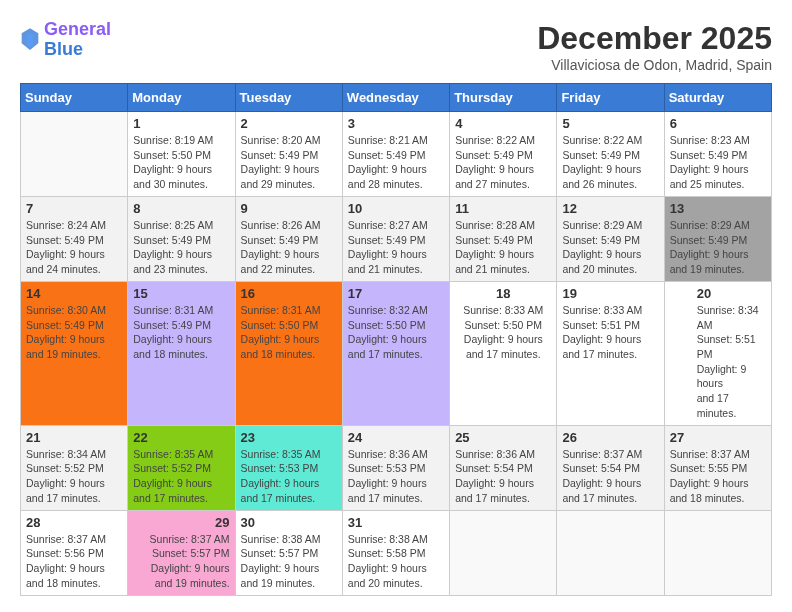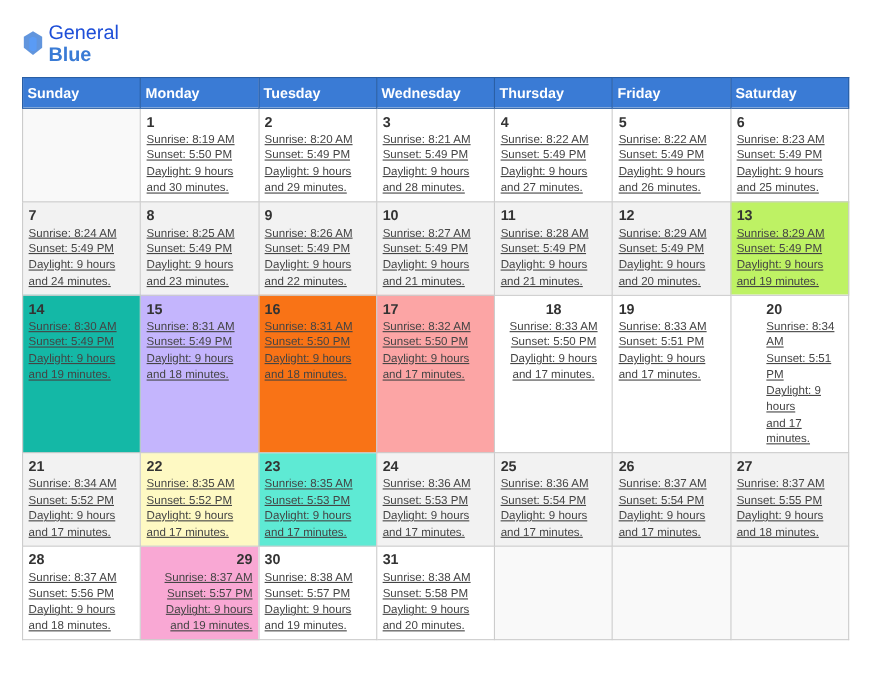--- a/index.html
+++ b/index.html
@@ -28,8 +28,8 @@
     }
     .logo-general {
       font-size: 18px;
-      font-weight: normal;
-      color: #1d4ed8;
+      font-weight: bold;
+      color: #8b5cf6;
     }
     .logo-blue {
       font-size: 18px;

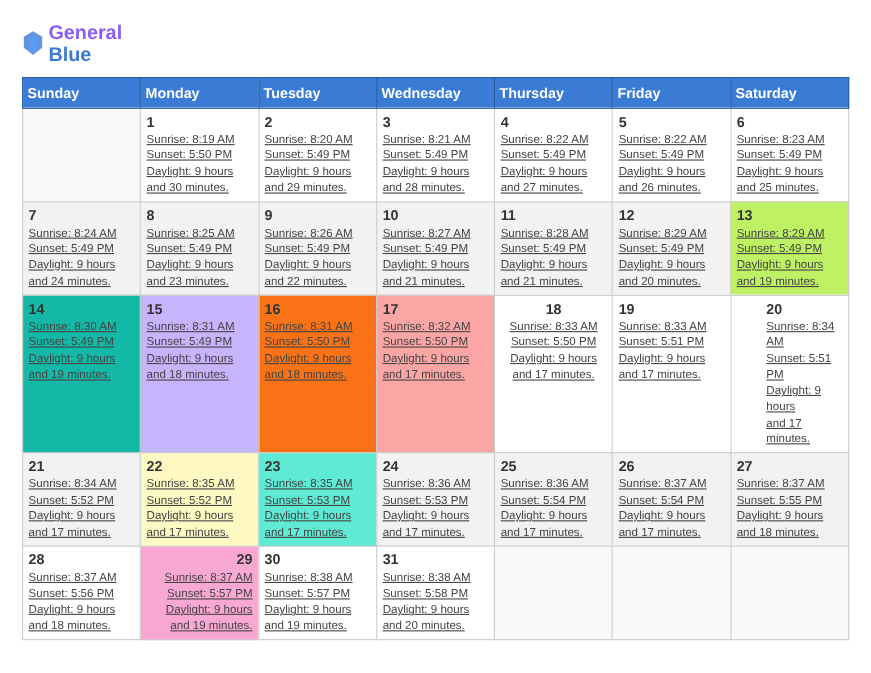--- a/index.html
+++ b/index.html
@@ -104,6 +104,10 @@
       <span class="logo-blue">Blue</span>
     </div>
   </div>
+  <div class="title-block">
+    <div class="month-title">December 2025</div>
+    <div class="location">Villaviciosa de Odon, Madrid, Spain</div>
+  </div>
 </div>
 
 <table class="calendar">

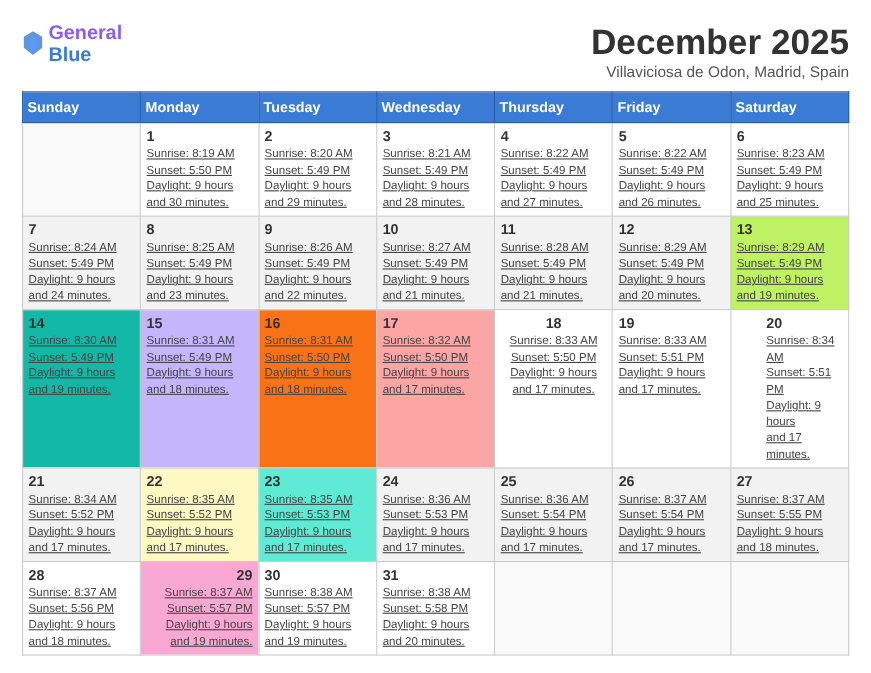--- a/index.html
+++ b/index.html
@@ -87,7 +87,6 @@
       font-size: 10.5px;
       line-height: 1.4;
       color: #444;
-      text-decoration: underline;
     }
   </style>
 </head>

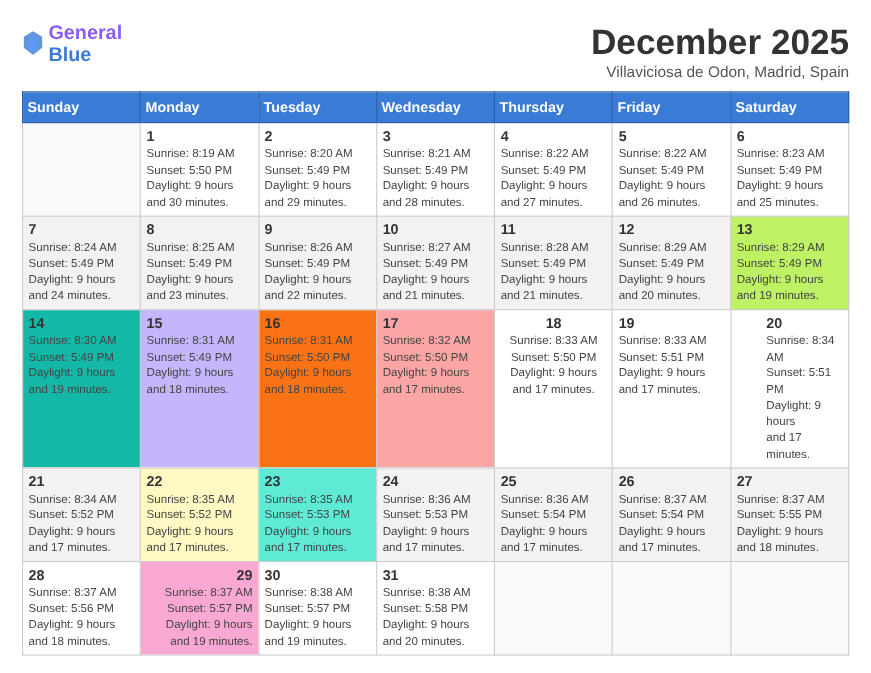--- a/index.html
+++ b/index.html
@@ -210,7 +210,7 @@
 Daylight: 9 hours
 and 20 minutes.</div>
         </td>
-        <td style="background-color: #bef264;">
+        <td style="background-color: #a3a3a3;">
           <div class="day-num">13</div>
           <div class="day-info" style="white-space: pre-line;">Sunrise: 8:29 AM
 Sunset: 5:49 PM

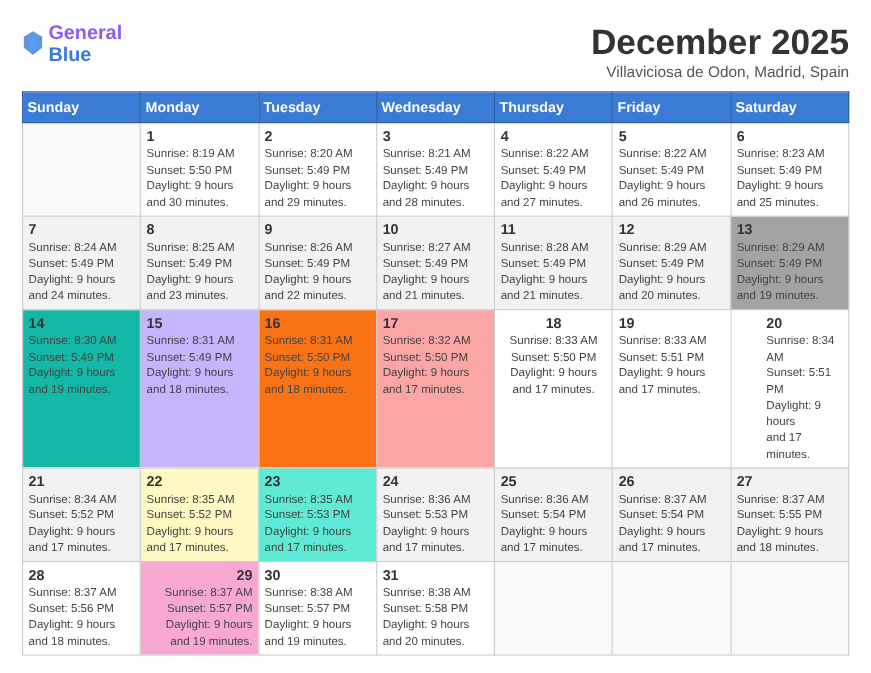--- a/index.html
+++ b/index.html
@@ -219,7 +219,7 @@
         </td>
       </tr>
       <tr style="background-color: rgb(255, 255, 255);">
-        <td style="background-color: #14b8a6;">
+        <td style="background-color: #f97316;">
           <div class="day-num">14</div>
           <div class="day-info" style="white-space: pre-line;">Sunrise: 8:30 AM
 Sunset: 5:49 PM

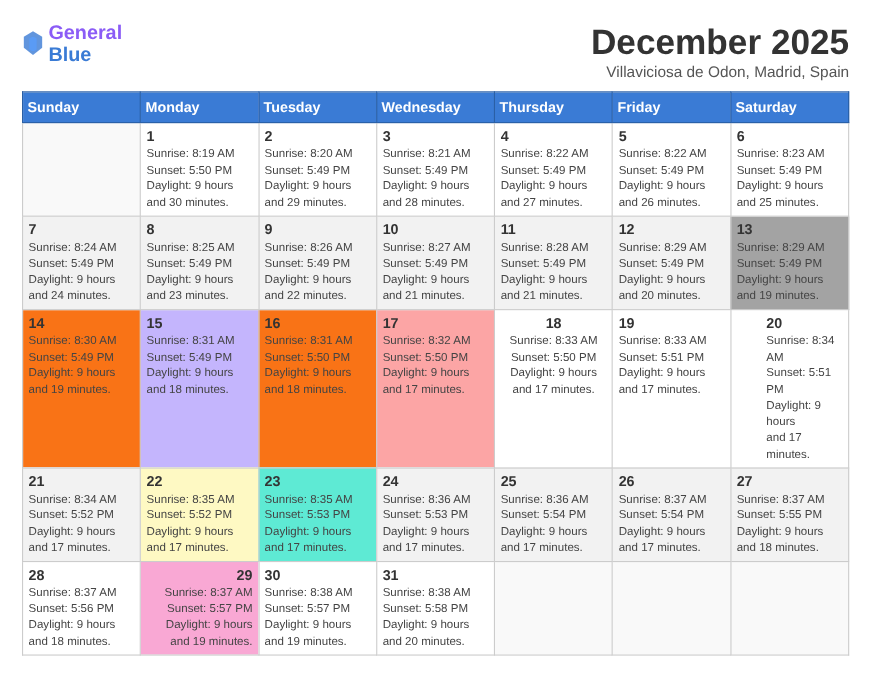--- a/index.html
+++ b/index.html
@@ -240,7 +240,7 @@
 Daylight: 9 hours
 and 18 minutes.</div>
         </td>
-        <td style="background-color: #fca5a5;">
+        <td style="background-color: #c4b5fd;">
           <div class="day-num">17</div>
           <div class="day-info" style="white-space: pre-line;">Sunrise: 8:32 AM
 Sunset: 5:50 PM

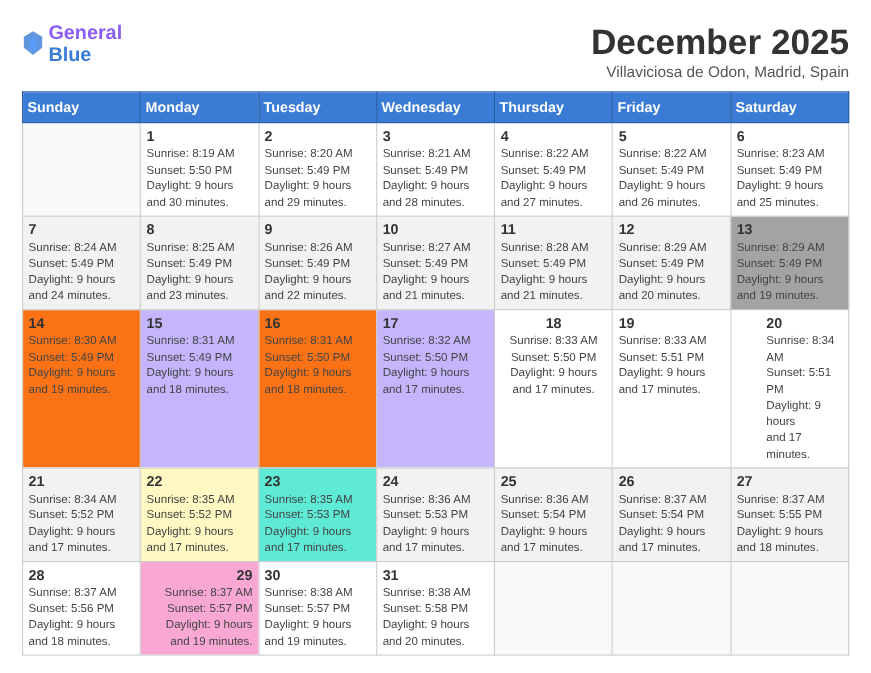--- a/index.html
+++ b/index.html
@@ -277,7 +277,7 @@
 Daylight: 9 hours
 and 17 minutes.</div>
         </td>
-        <td style="background-color: #fef9c3;">
+        <td style="background-color: #84cc16;">
           <div class="day-num">22</div>
           <div class="day-info" style="white-space: pre-line;">Sunrise: 8:35 AM
 Sunset: 5:52 PM

